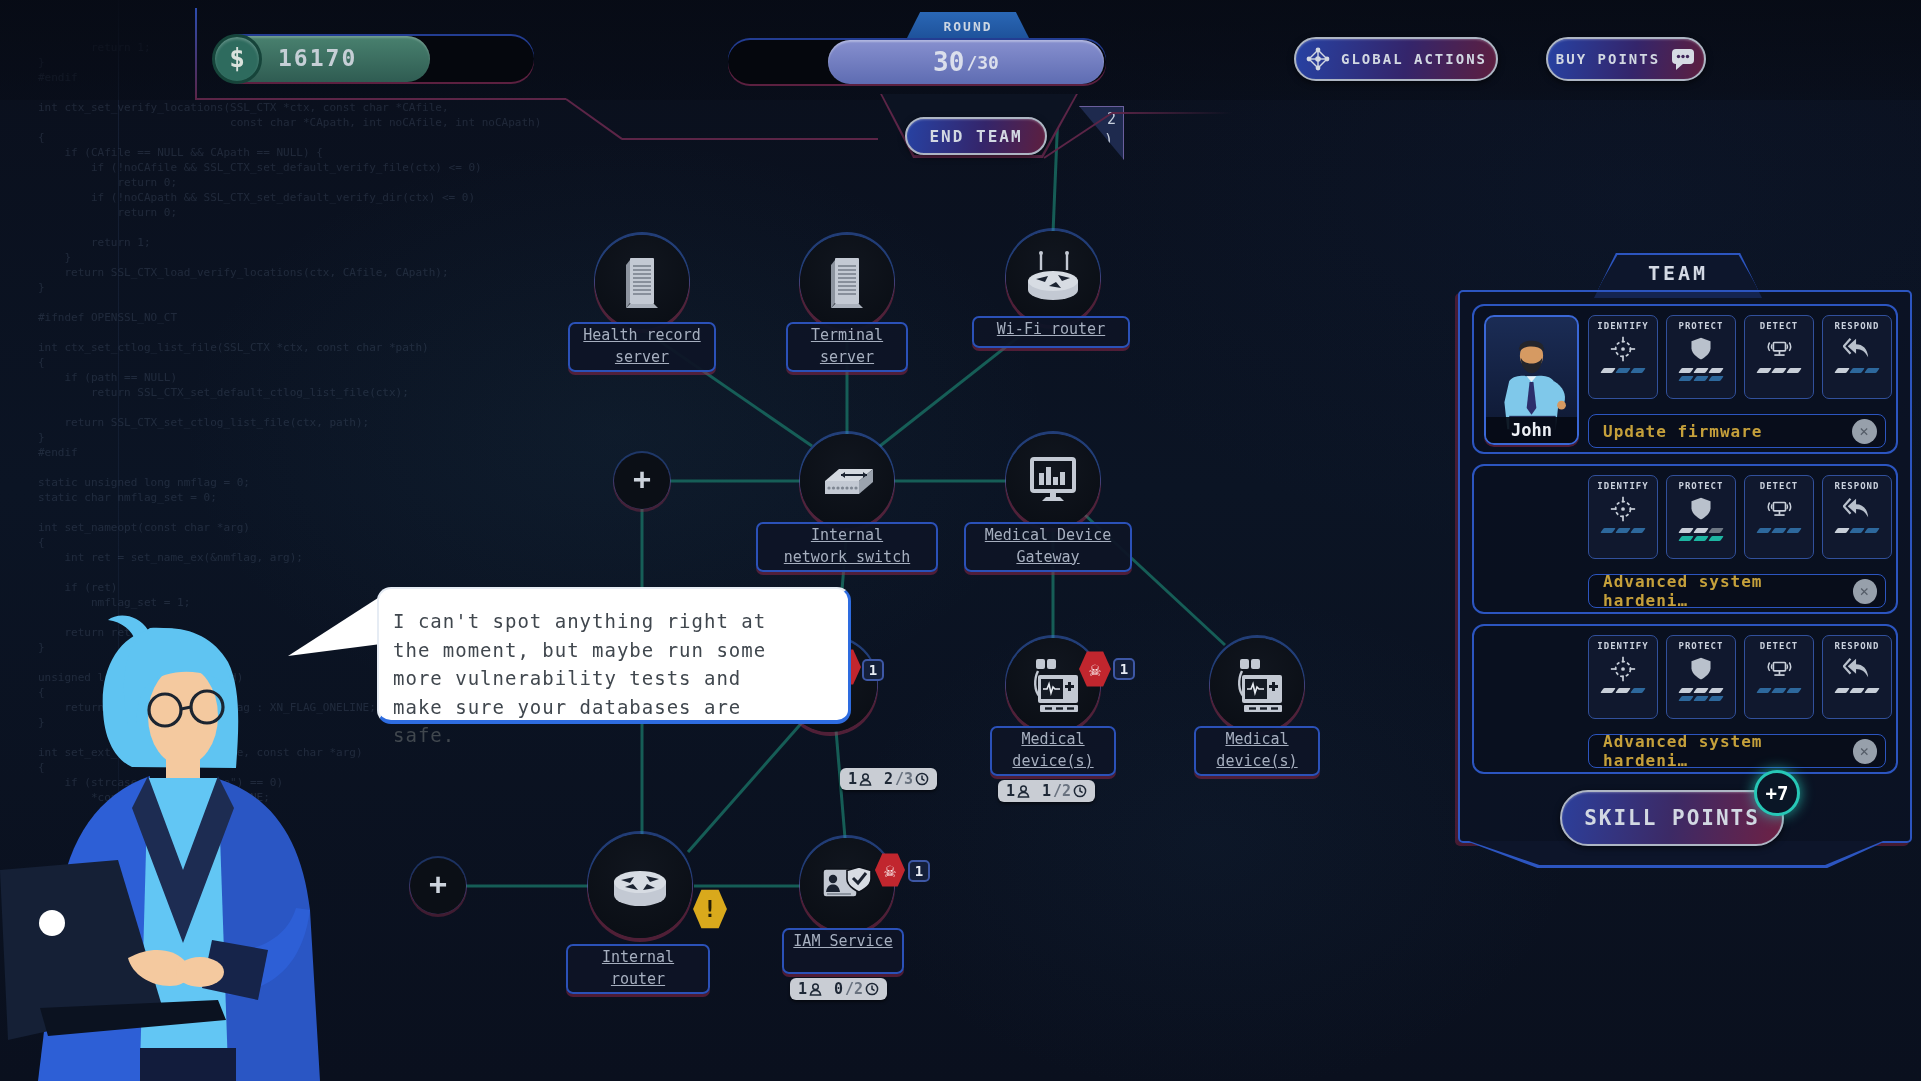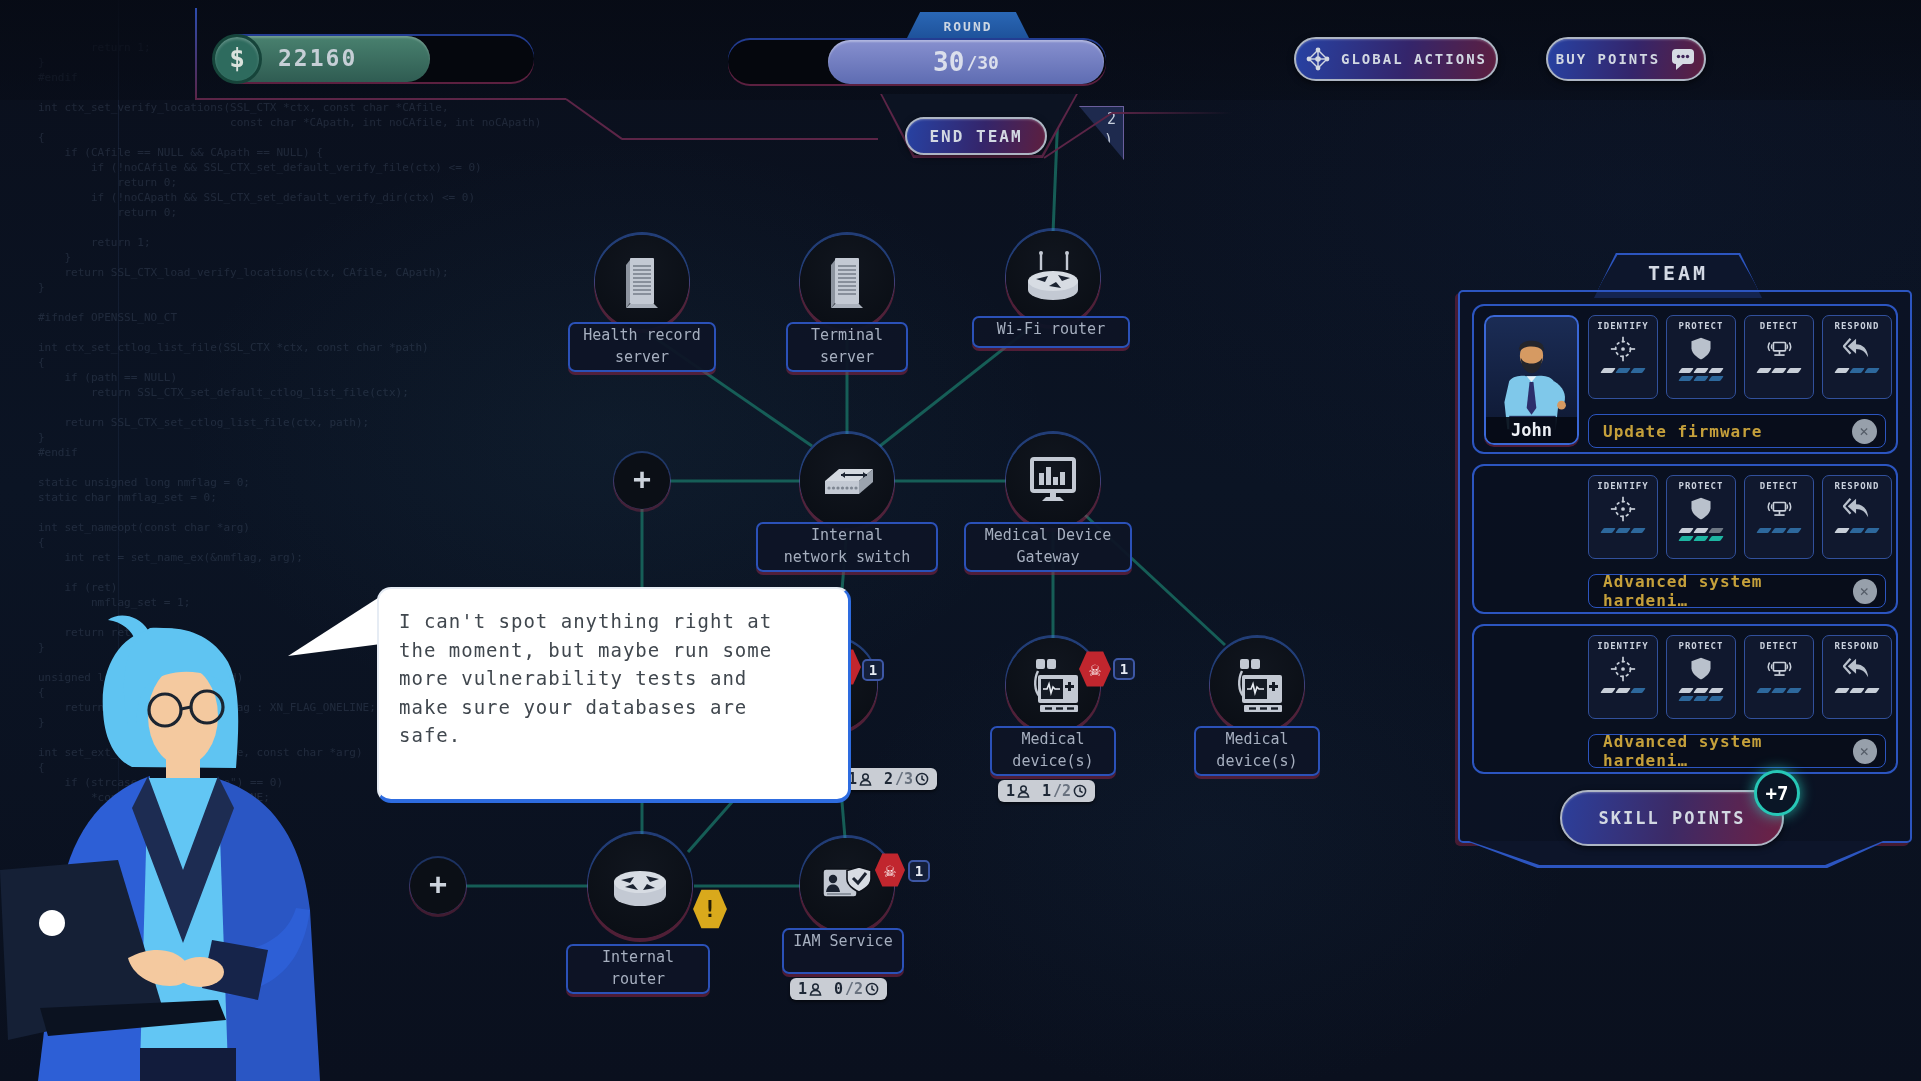--- a/index.html
+++ b/index.html
@@ -508,7 +508,7 @@
 <div id="money">
   <div id="money-fill"></div>
   <div id="coin">$</div>
-  <div id="money-amount">22160</div>
+  <div id="money-amount">16170</div>
 </div>
 
 <div id="round-tab">ROUND</div>

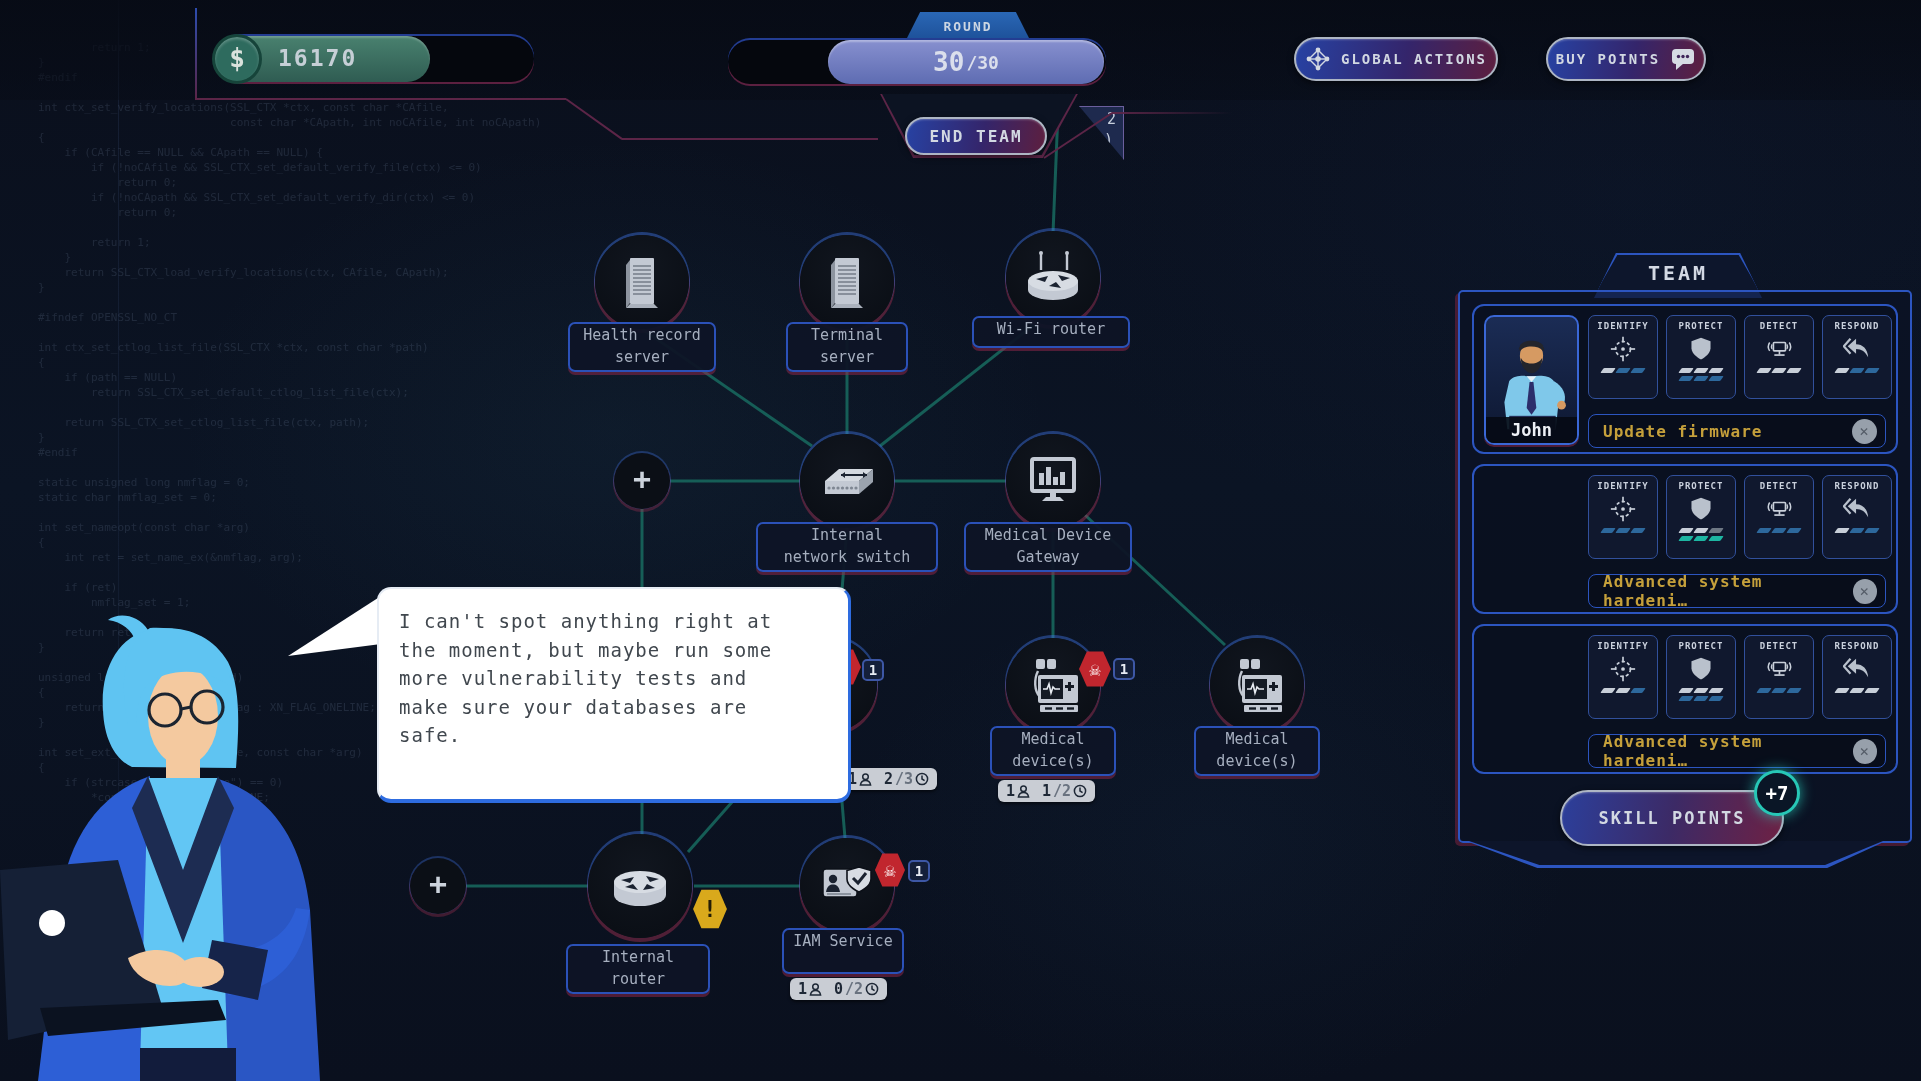--- a/index.html
+++ b/index.html
@@ -33,7 +33,7 @@
     display:flex; align-items:center; justify-content:center; z-index:3; }
   .nlabel { position:absolute; z-index:4; background:rgba(14,20,38,.95);
     border:2px solid #2b51b8; border-radius:7px; box-shadow:0 3px 0 rgba(150,40,75,.5);
-    color:#a6afbf; font:15px/1.45 "DejaVu Sans Mono", monospace; text-align:center; padding:1px 2px; }
+    color:#a6afbf; font:15px/1.45 "DejaVu Sans Mono", monospace; text-align:center; padding:1px 2px;text-decoration:underline; }
   .plus-node { position:absolute; border-radius:50%; background:#0b0f16; z-index:3;
     box-shadow:0 -1px 0 1px rgba(62,112,222,.35), 0 2px 0 1px rgba(165,48,82,.35);
     color:#ccd3dc; font:bold 30px/52px "DejaVu Sans Mono", monospace; text-align:center; }

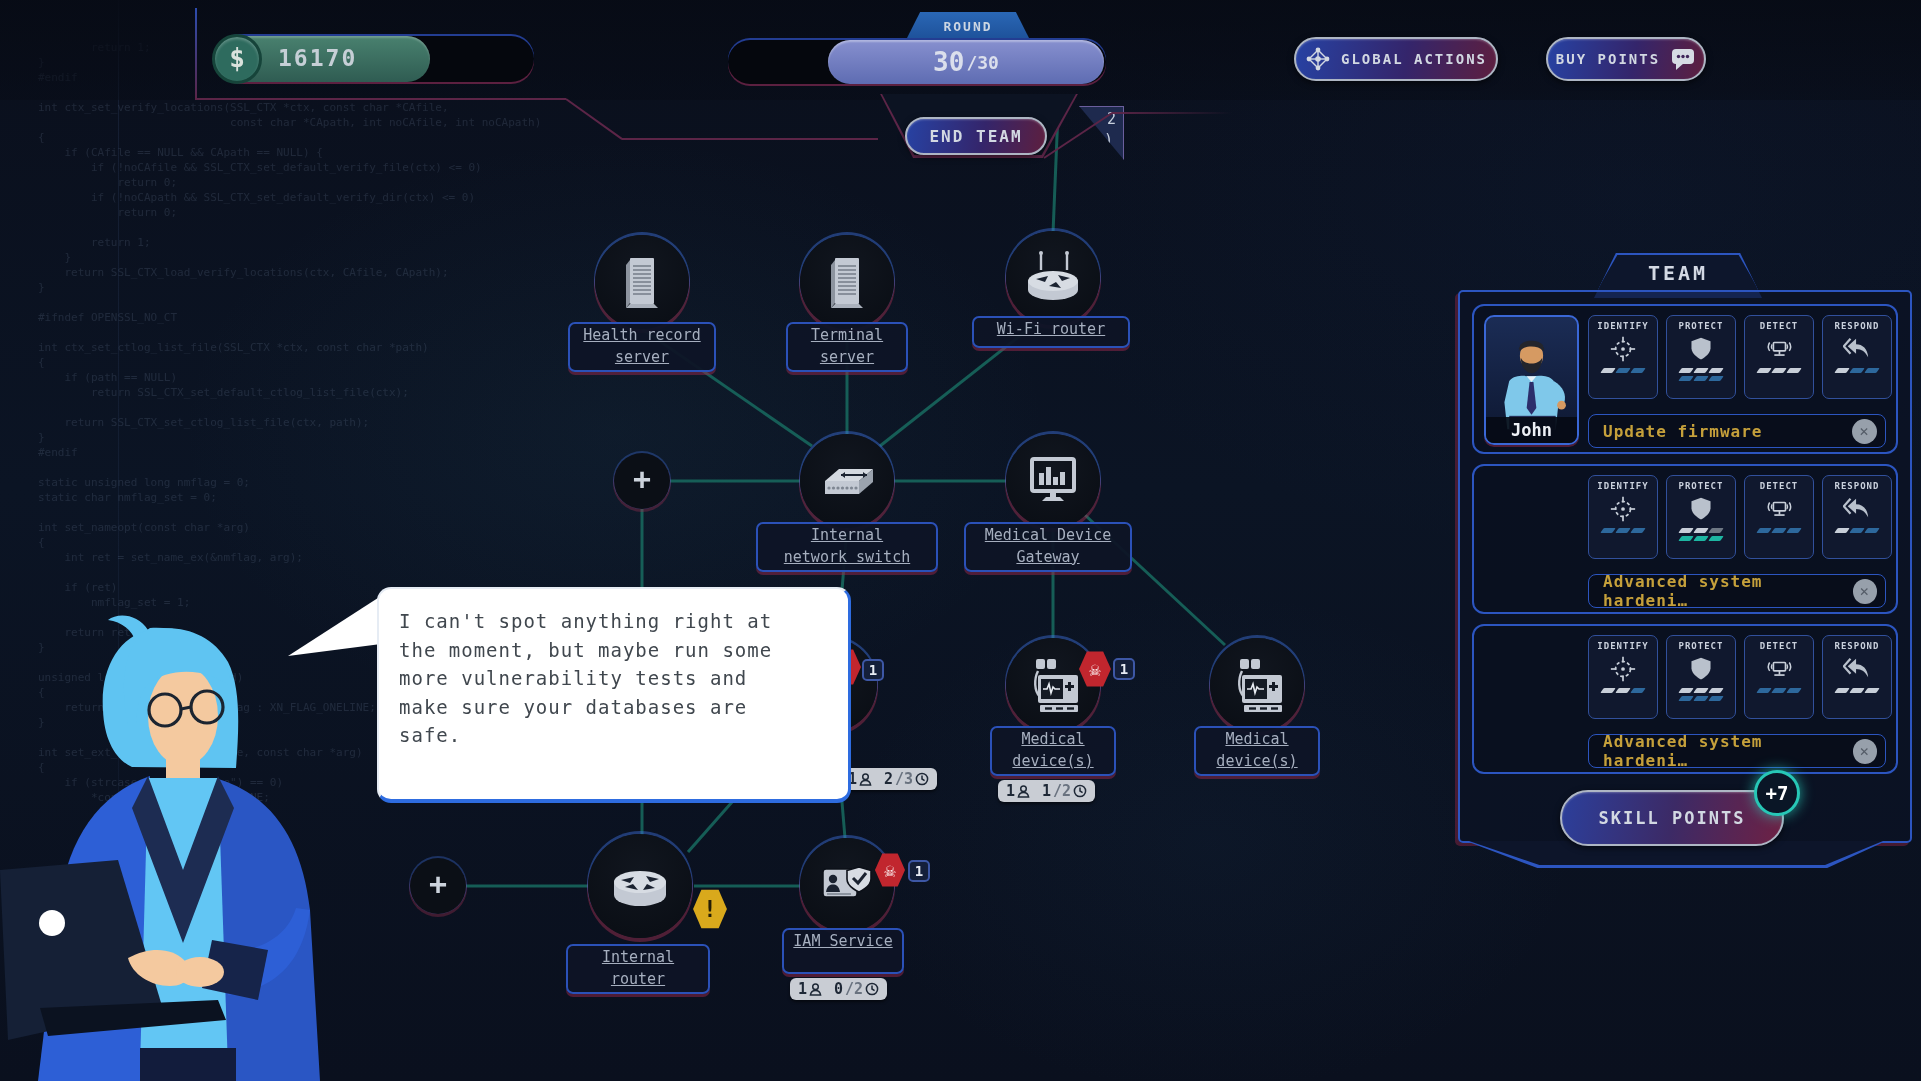--- a/index.html
+++ b/index.html
@@ -105,9 +105,9 @@
   #buy-advice { position:absolute; left:1546px; top:37px; width:160px; height:44px; z-index:8; }
 
   
-  #bubble { position:absolute; left:377px; top:587px; width:474px; height:216px; z-index:9;
+  #bubble { position:absolute; left:377px; top:587px; width:474px; height:137px; z-index:9;
     background:#ffffff; border:2px solid #e6ecf4; border-bottom:4px solid #2e6ce0; border-right:3px solid #2e6ce0;
-    border-radius:14px; padding:18px 20px; }
+    border-radius:14px; padding:18px 14px; }
   #bubble p { font:19px/28.5px "DejaVu Sans Mono", monospace; letter-spacing:1px; color:#40474e; white-space:pre-line; }
   #bubble-tail { position:absolute; left:288px; top:592px; z-index:9; }
 

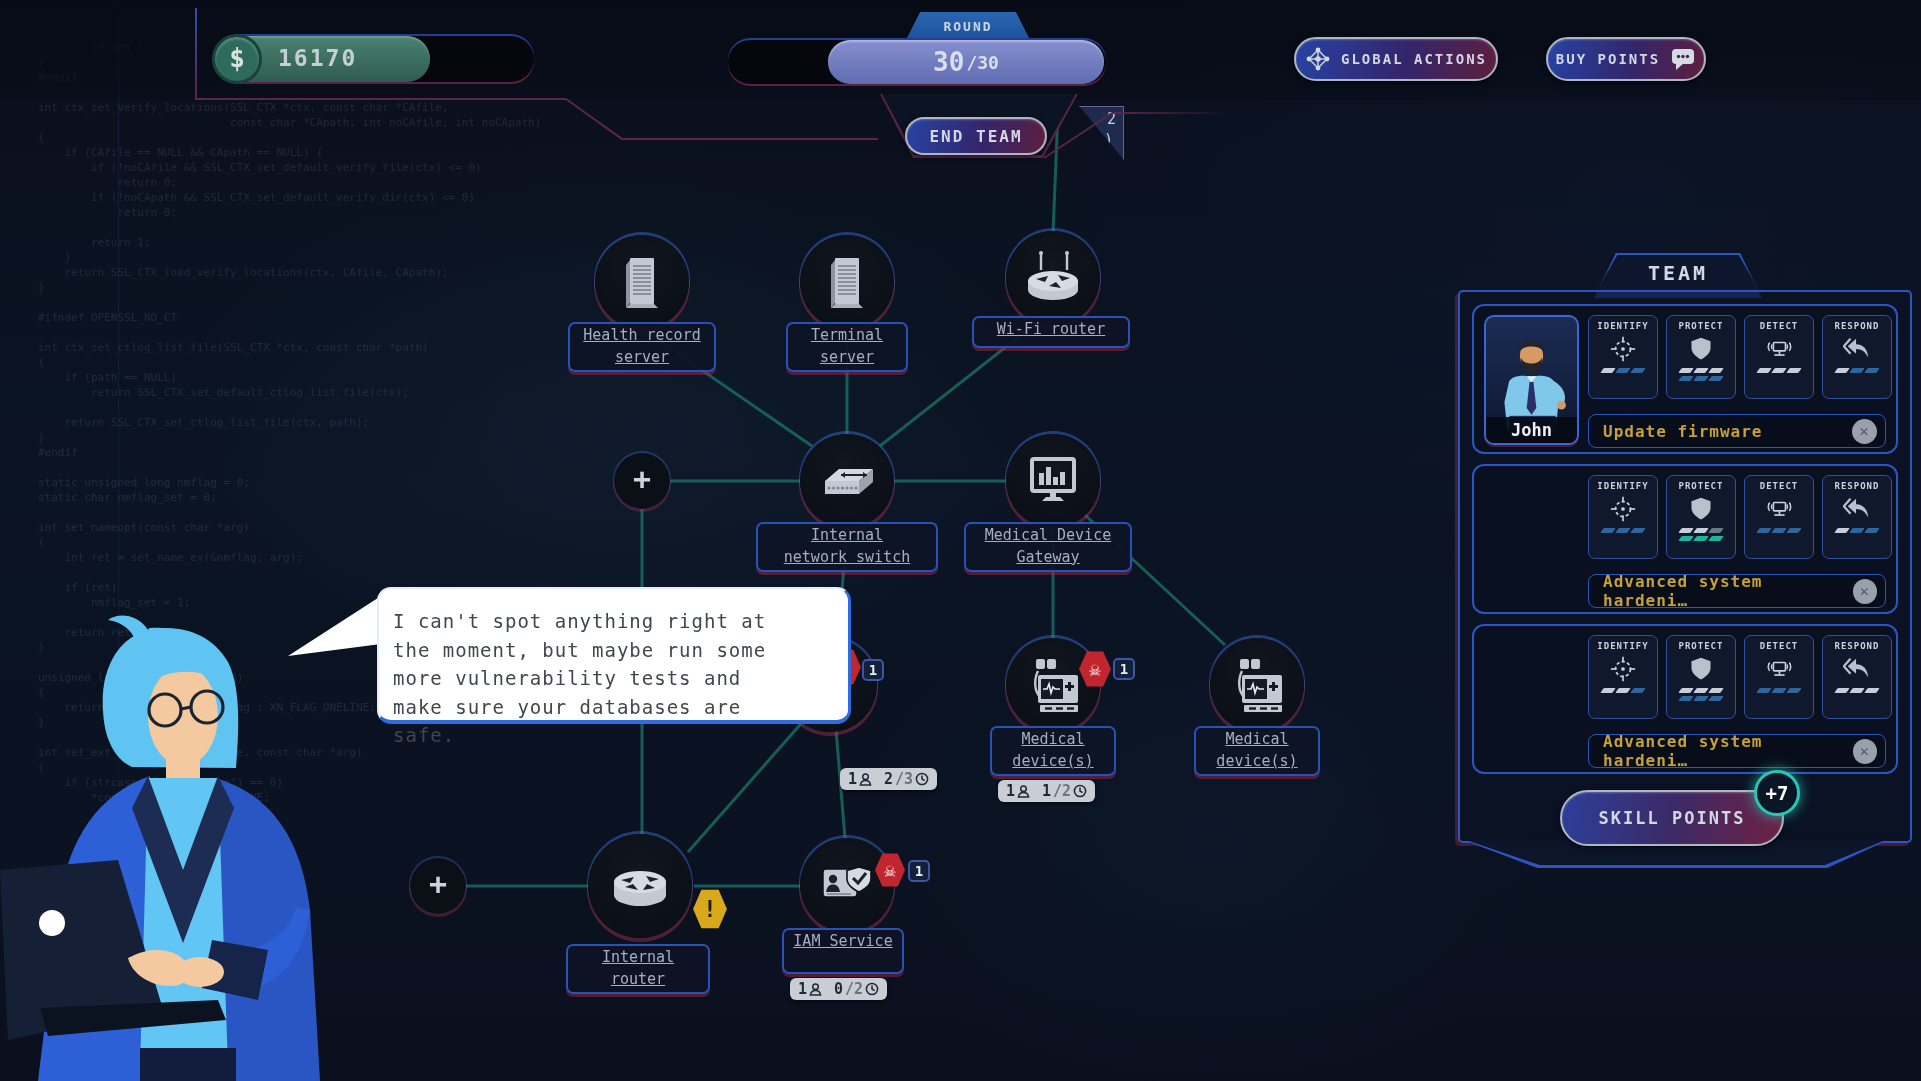--- a/index.html
+++ b/index.html
@@ -152,7 +152,7 @@
     color:#555d68; font:bold 15px/25px "DejaVu Sans Mono", monospace; text-align:center; cursor:pointer; }
 
   #skill-points { position:absolute; left:1560px; top:790px; width:224px; height:56px; z-index:7;
-    border-radius:28px; font-size:17px; background:linear-gradient(100deg,#2c3f9b 0%,#3c2a66 50%,#6e2144 100%);text-align:right; }
+    border-radius:28px; font-size:21px; background:linear-gradient(100deg,#2c3f9b 0%,#3c2a66 50%,#6e2144 100%);text-align:right; }
   #sp-badge { position:absolute; left:1754px; top:770px; width:46px; height:46px; z-index:8;
     border-radius:50%; background:#0a1626; border:3px solid #27c7b6;
     color:#fff; font:bold 19px/40px "DejaVu Sans Mono", monospace; text-align:center;

